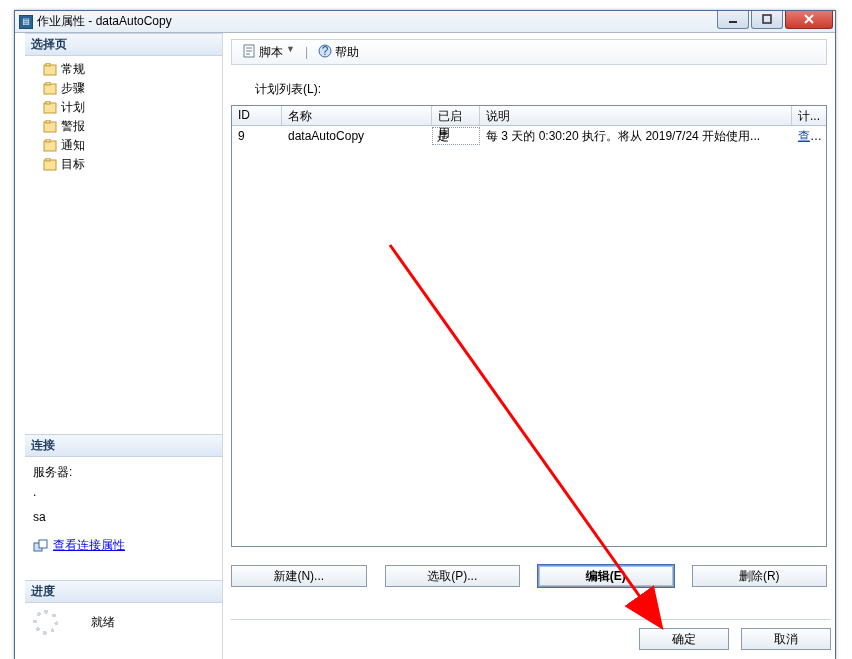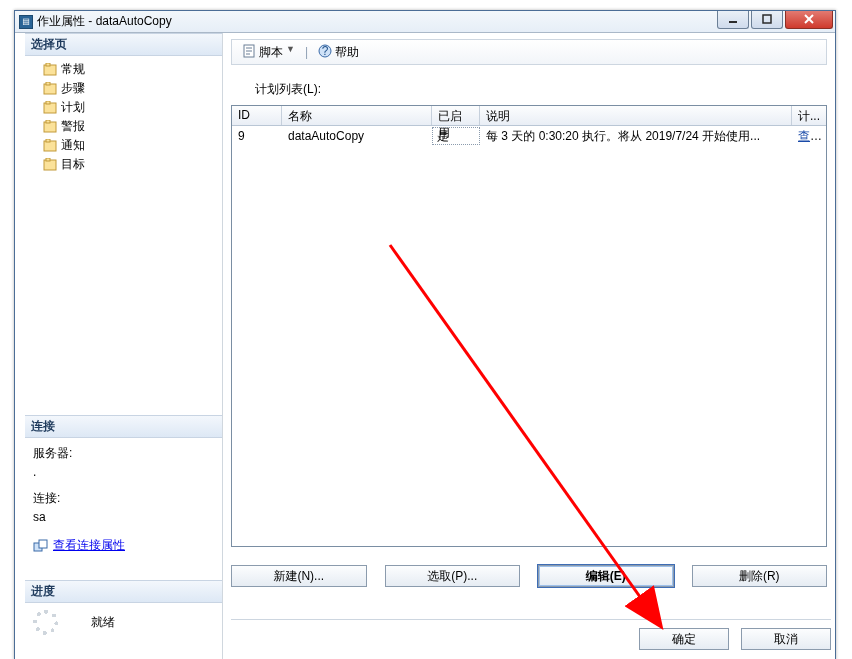--- a/index.html
+++ b/index.html
@@ -208,7 +208,6 @@
         <div>服务器:</div>
         <div>.</div>
         <div style="height:6px"></div>
-        <div>连接:</div>
         <div>sa</div>
       </div>
       <div class="conn-link-row">

